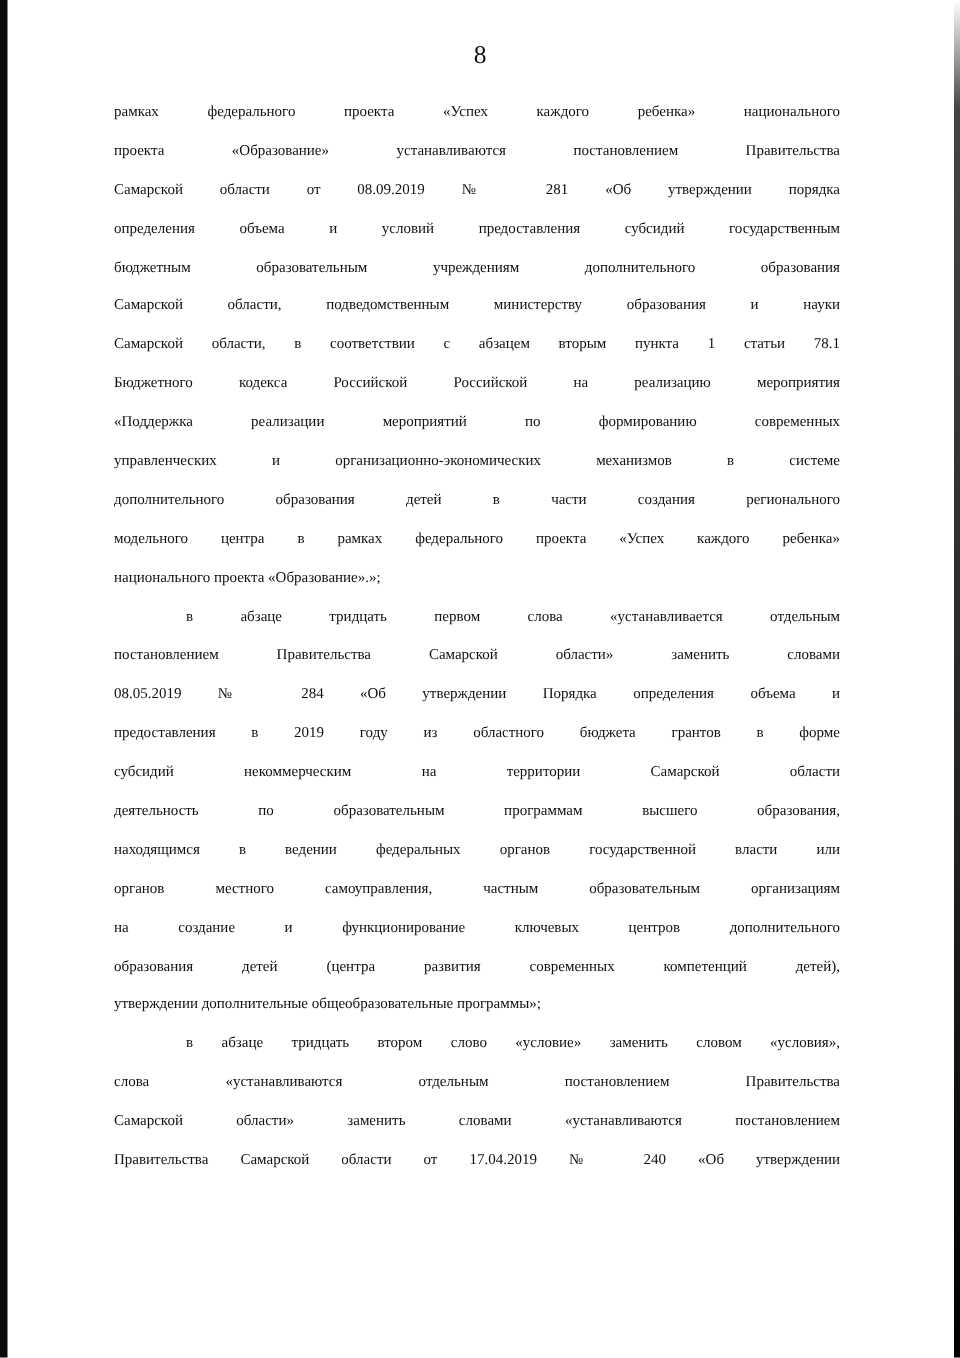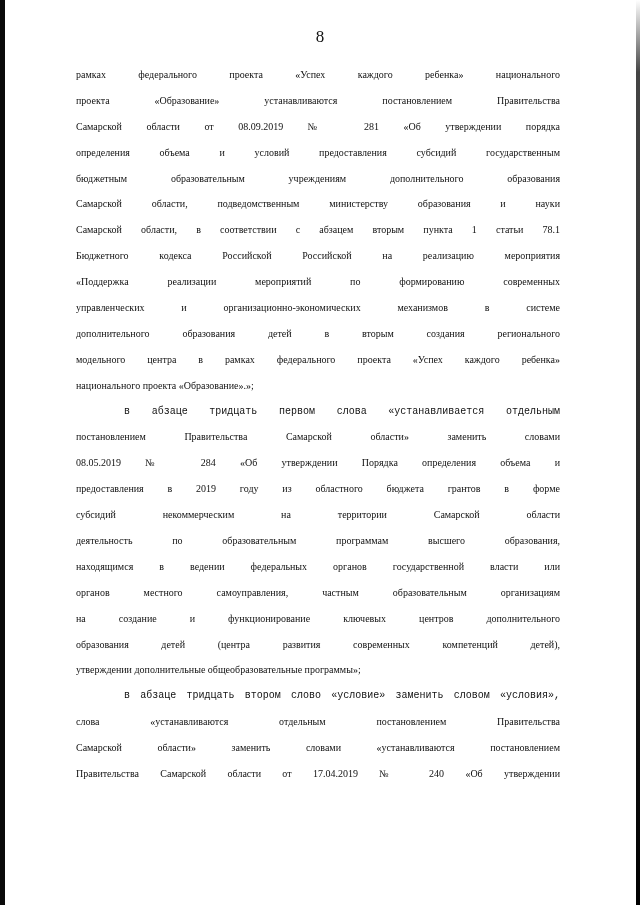--- a/index.html
+++ b/index.html
@@ -85,7 +85,7 @@
     <span class="line">Бюджетного кодекса Российской Российской на реализацию мероприятия</span>
     <span class="line">«Поддержка реализации мероприятий по формированию современных</span>
     <span class="line">управленческих и организационно-экономических механизмов в системе</span>
-    <span class="line">дополнительного образования детей в вторым создания регионального</span>
+    <span class="line">дополнительного образования детей в части создания регионального</span>
     <span class="line">модельного центра в рамках федерального проекта «Успех каждого ребенка»</span>
     <span class="line last">национального проекта «Образование».»;</span>
   </div>

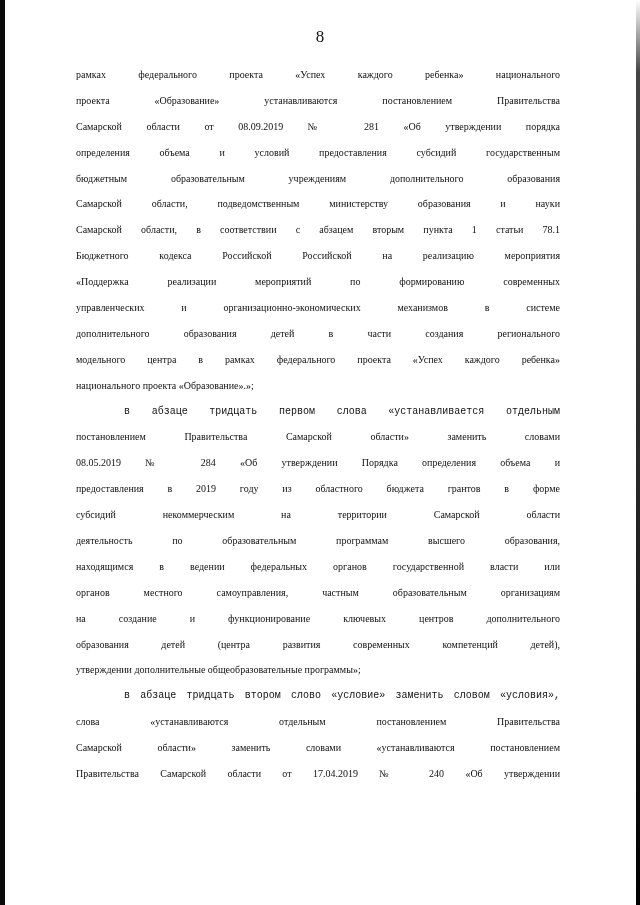--- a/index.html
+++ b/index.html
@@ -61,7 +61,6 @@
     }
     .line.indent {
       padding-left: 48px;
-      font-family: Liberation Mono, monospace;
     }
   </style>
 </head>

